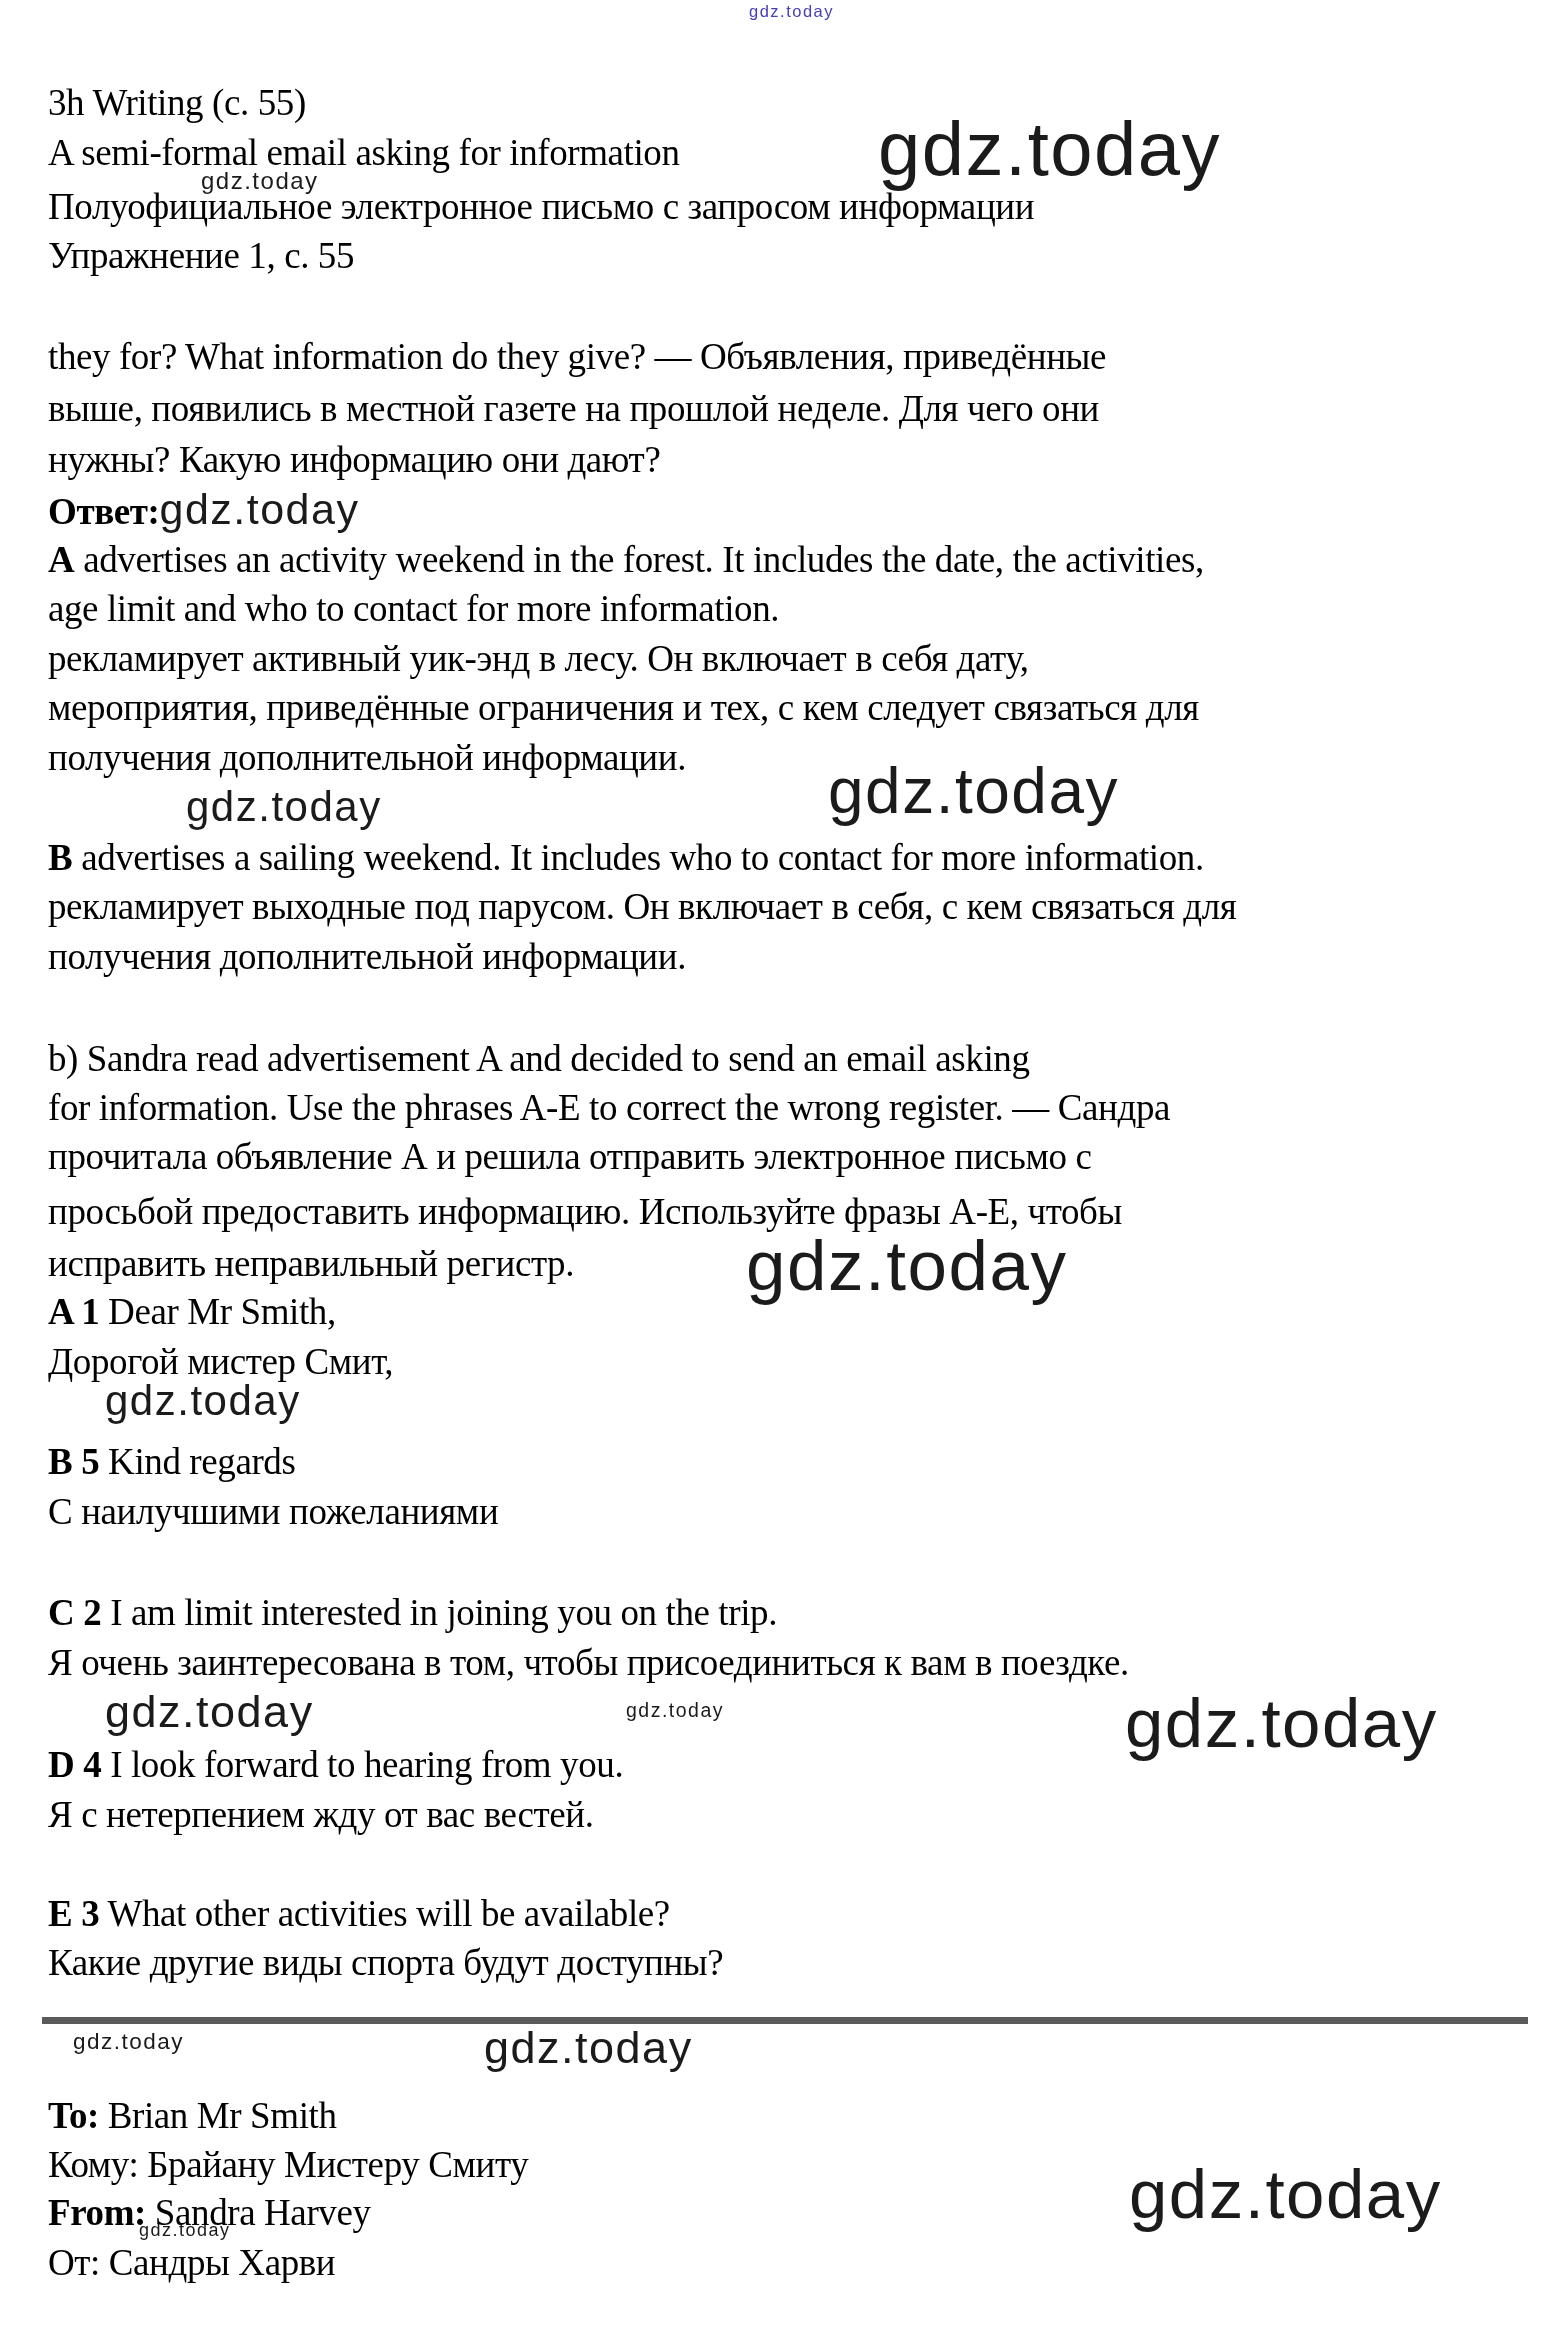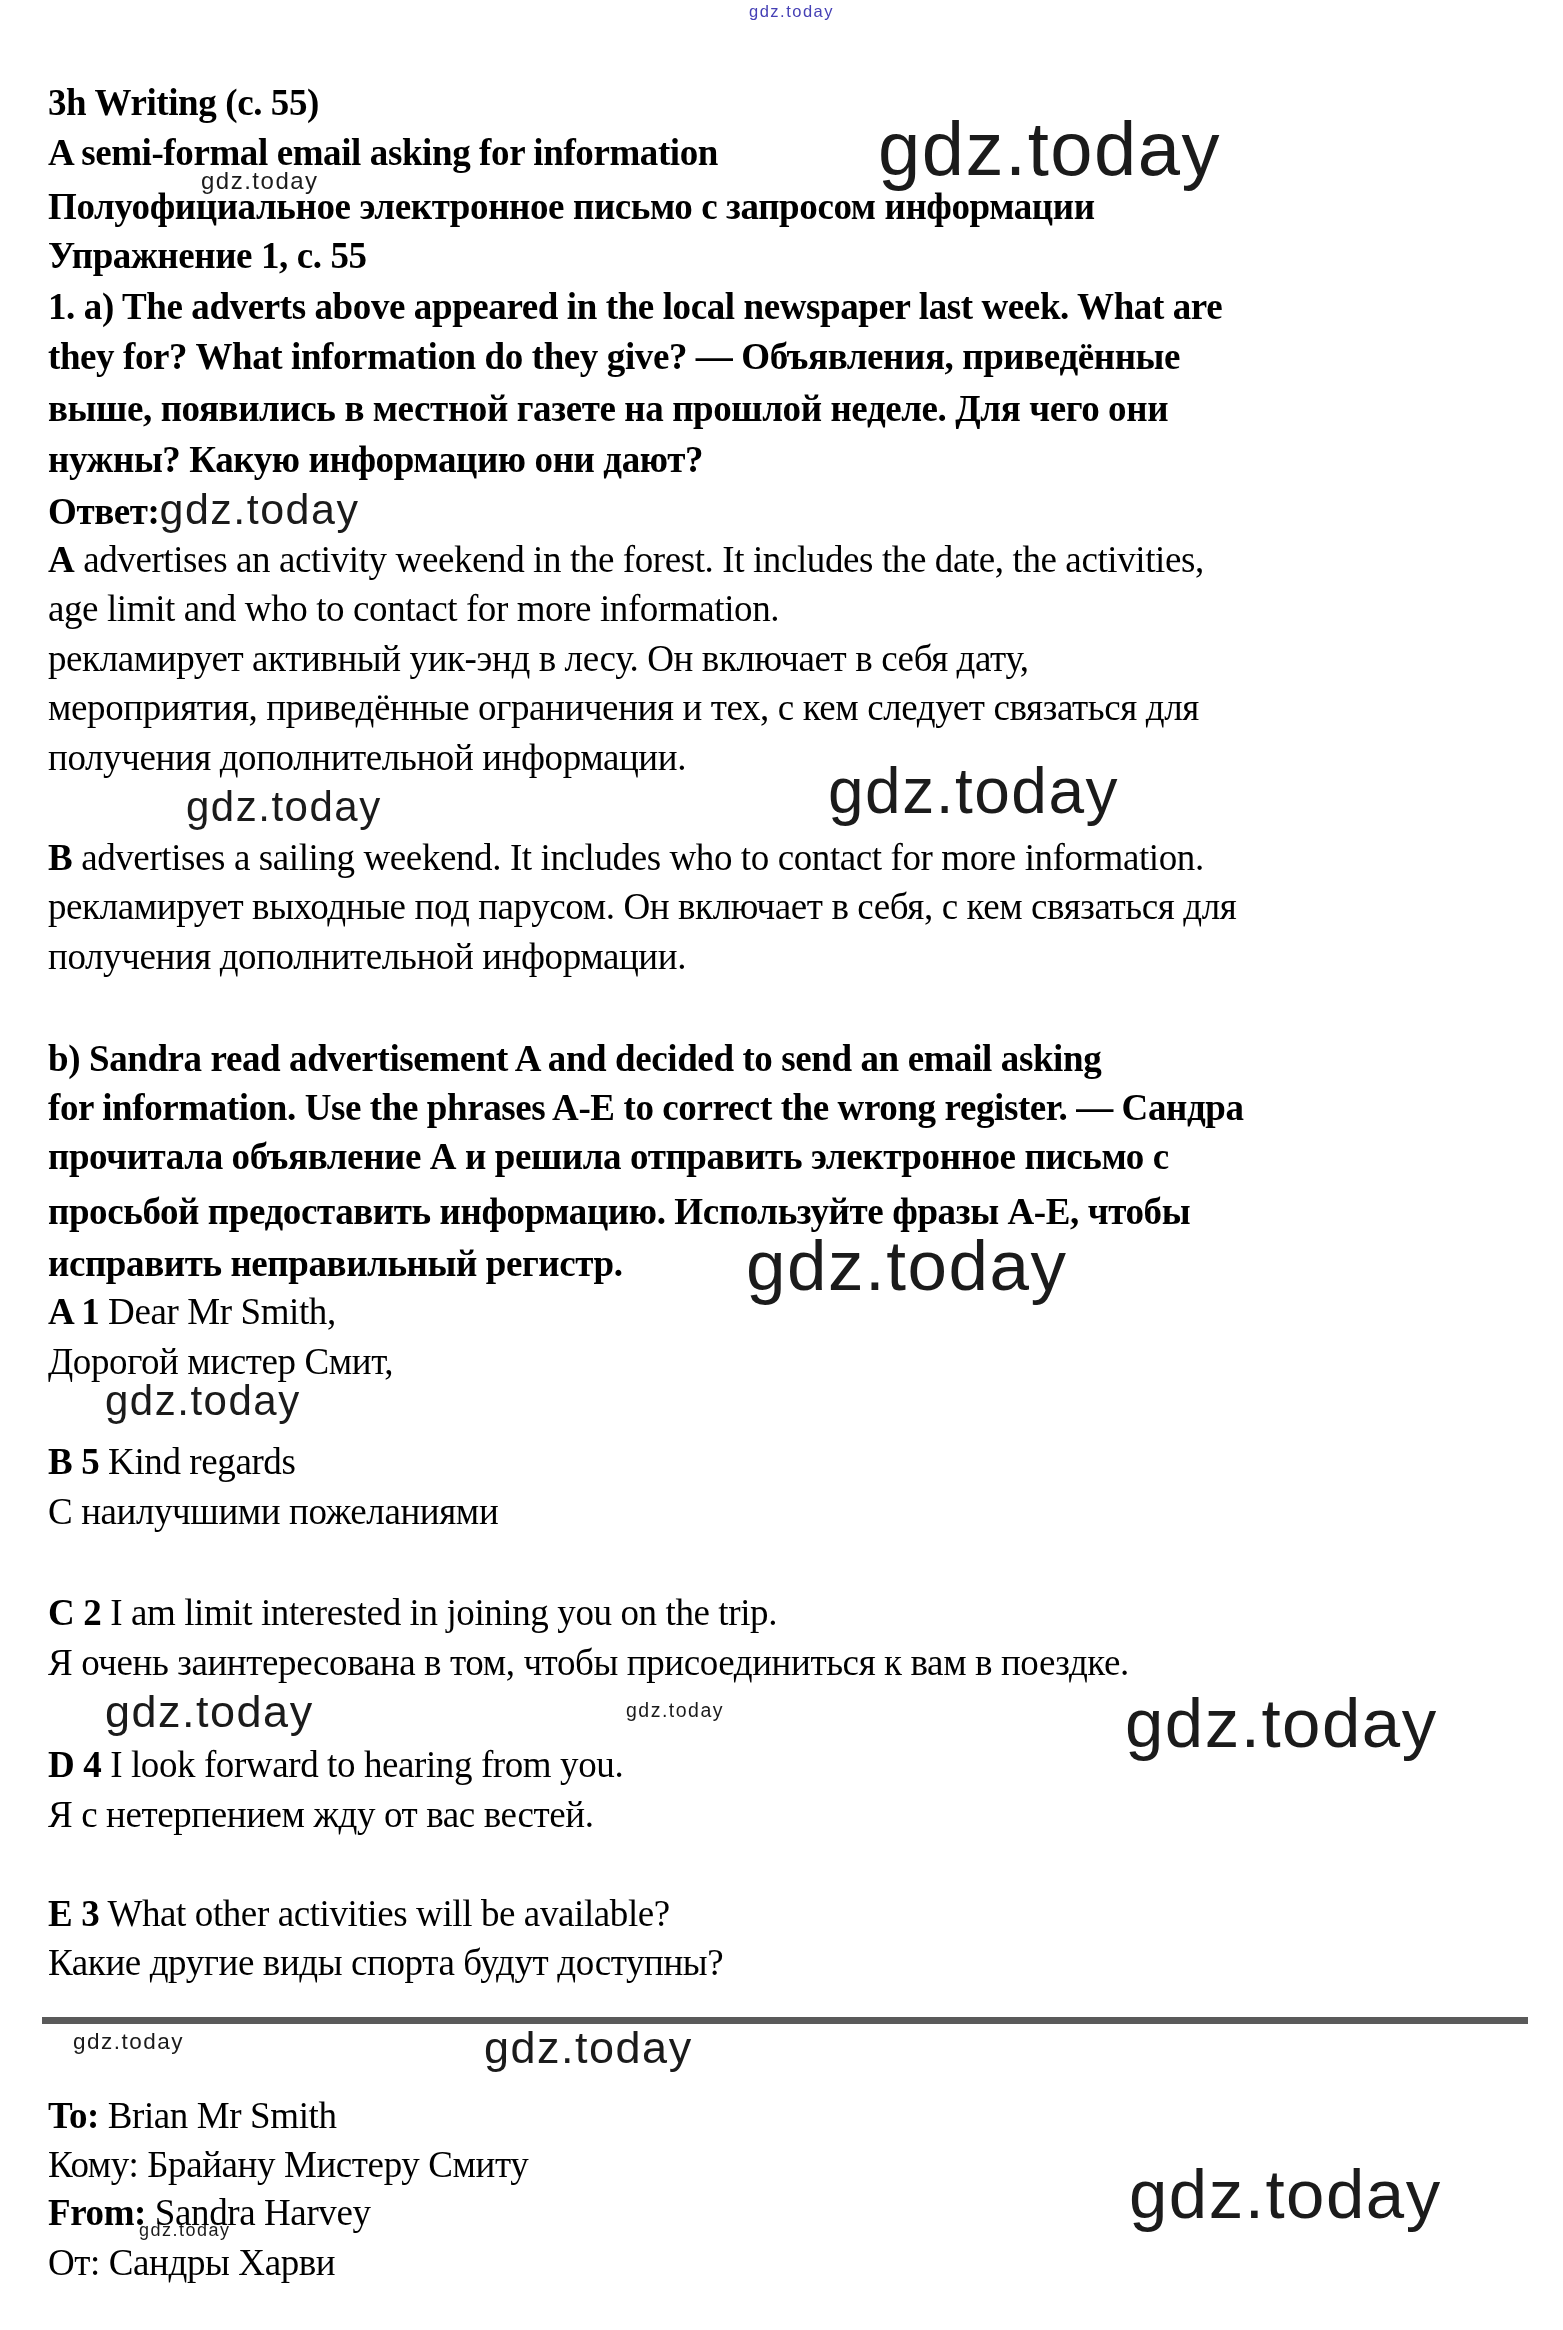--- a/index.html
+++ b/index.html
@@ -21,7 +21,7 @@
     color: #000000;
     letter-spacing: -0.4px;
   }
-  .ln.b { font-weight: bold; }
+  .ln.b { font-weight: normal; }
   .ln b { font-weight: bold; }
   .wm {
     position: absolute;

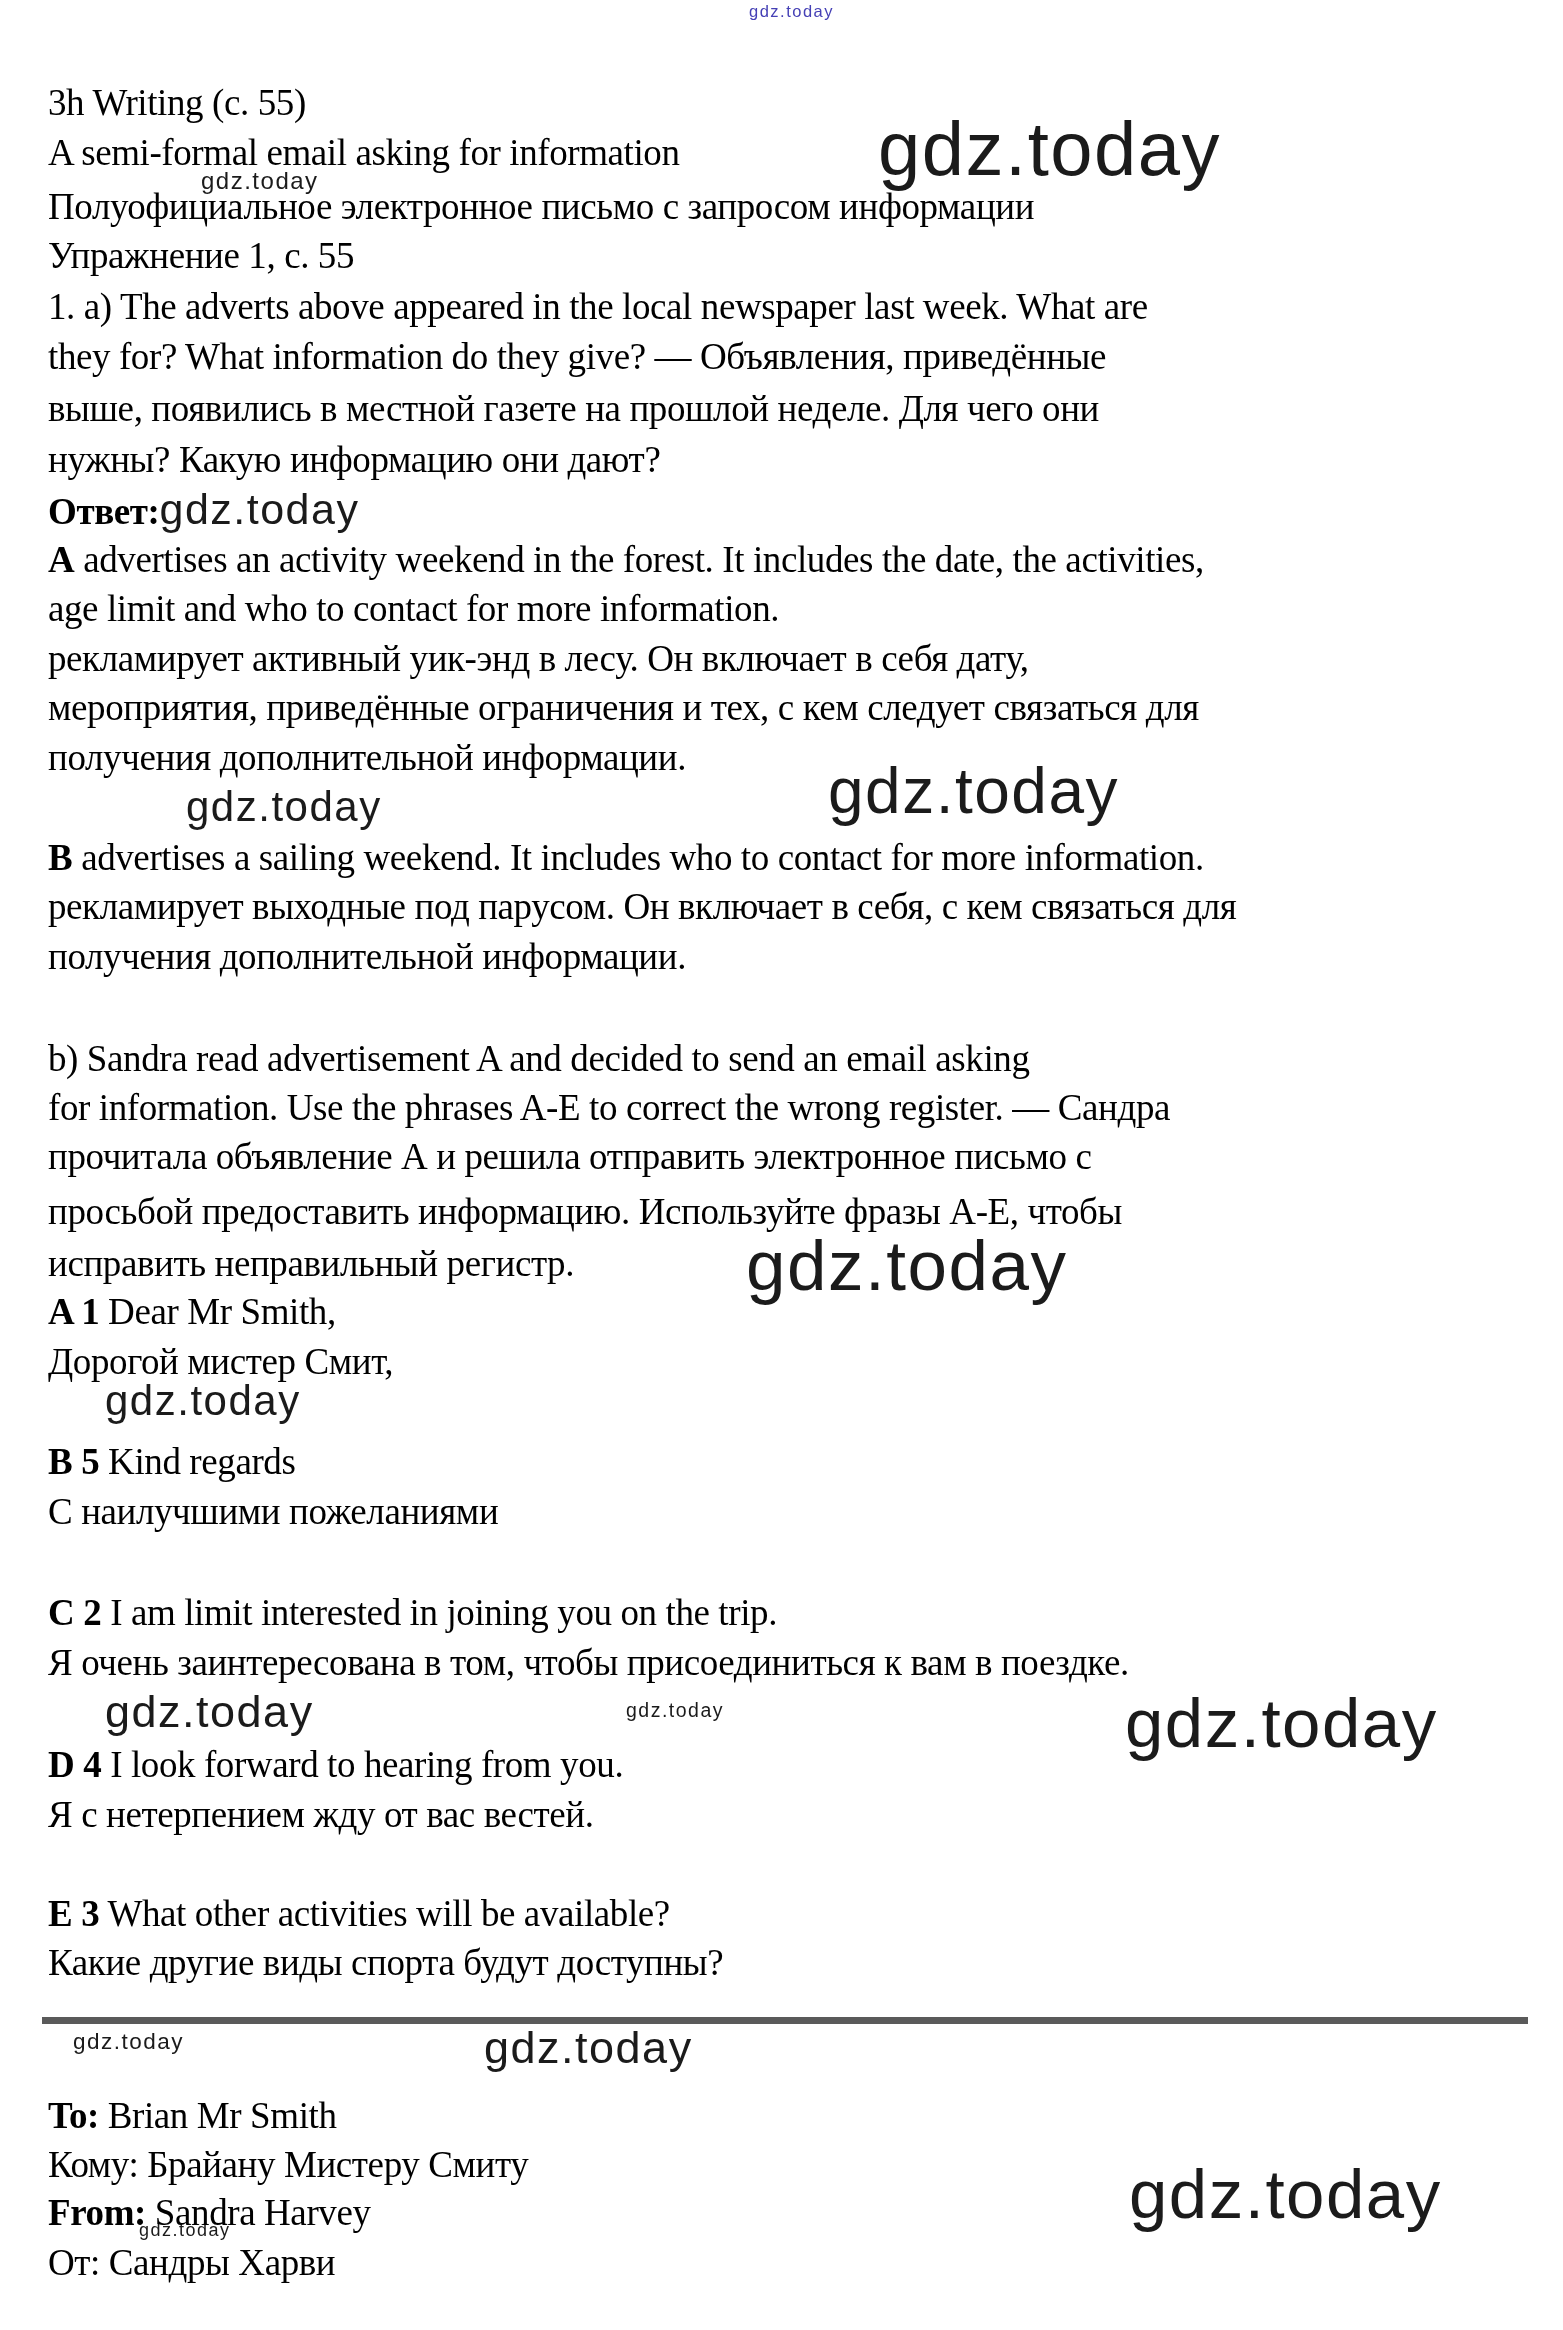--- a/index.html
+++ b/index.html
@@ -73,7 +73,6 @@
   <div class="ln b" style="top:130px">A semi-formal email asking for information</div>
   <div class="ln b" style="top:184px">Полуофициальное электронное письмо с запросом информации</div>
   <div class="ln b" style="top:233px">Упражнение 1, с. 55</div>
-  <div class="ln b" style="top:284px">1. a) The adverts above appeared in the local newspaper last week. What are</div>
   <div class="ln b" style="top:334px">they for? What information do they give? — Объявления, приведённые</div>
   <div class="ln b" style="top:386px">выше, появились в местной газете на прошлой неделе. Для чего они</div>
   <div class="ln b" style="top:437px">нужны? Какую информацию они дают?</div>

